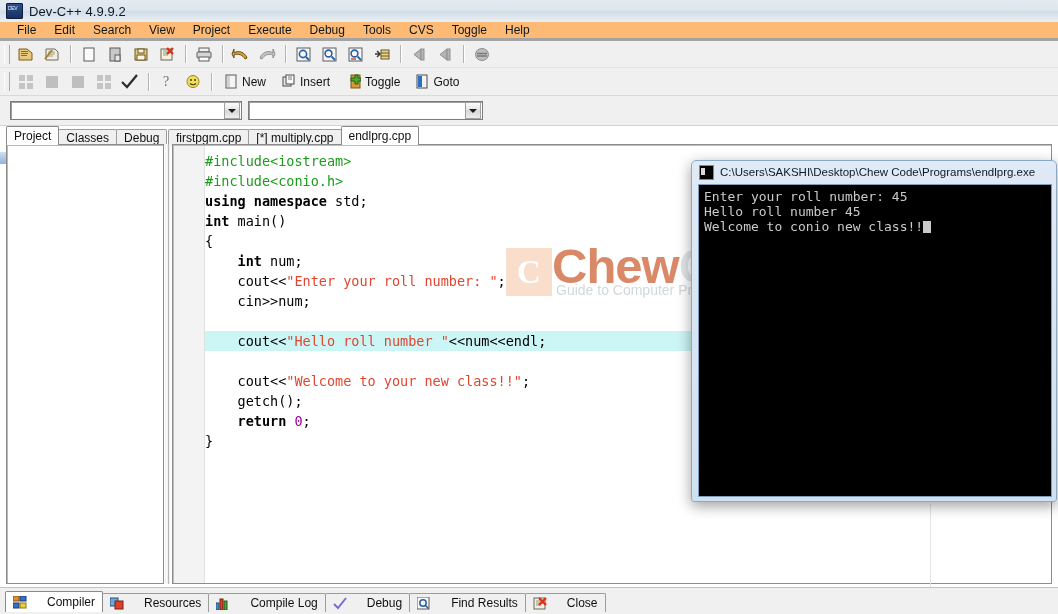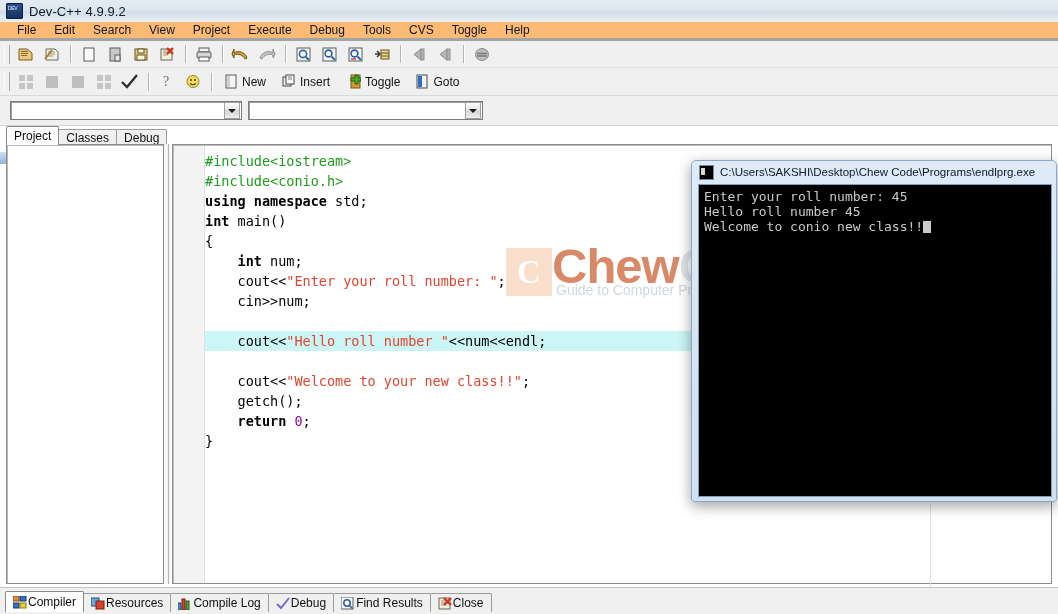--- a/index.html
+++ b/index.html
@@ -513,6 +513,11 @@
     <div class="tab">Debug</div>
   </div>
 
+  <div class="tabsrow" id="edittabs">
+    <div class="tab">firstpgm.cpp</div>
+    <div class="tab">[*] multiply.cpp</div>
+    <div class="tab active">endlprg.cpp</div>
+  </div>
 
   <div class="leftarrow"></div>
   <div class="projpanel"></div>

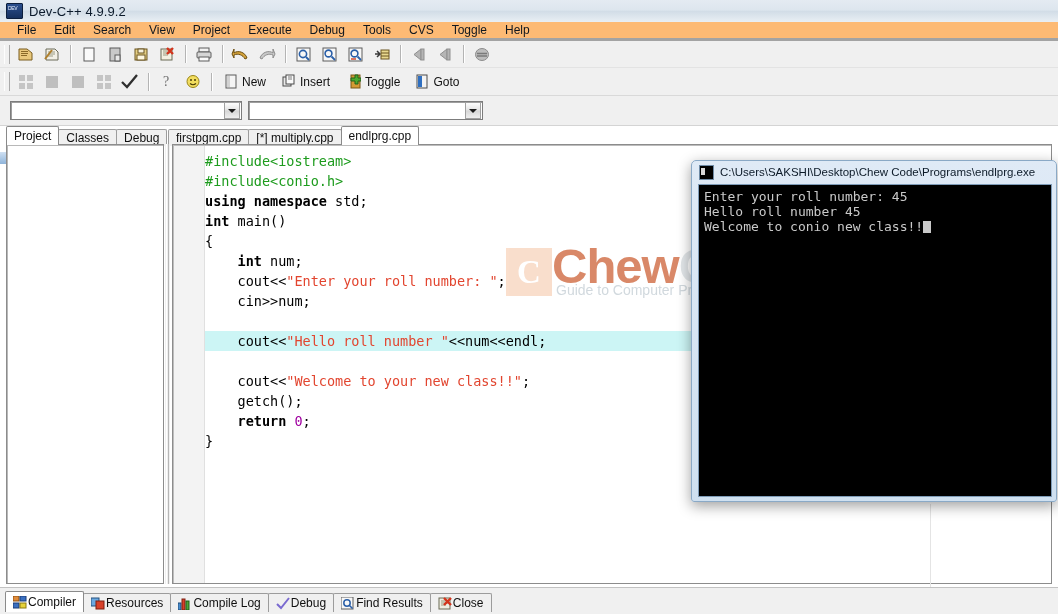--- a/index.html
+++ b/index.html
@@ -243,7 +243,7 @@
     position:absolute;left:5px;top:3px;display:flex;align-items:flex-end;
   }
   .btab{
-    height:19px;display:flex;align-items:center;gap:1px;
+    height:19px;display:flex;align-items:center;gap:20px;
     padding:0 7px;font-size:12px;color:#101010;
     background:#f0f0f0;border:1px solid #9c9c9c;border-bottom:none;
     border-radius:2px 2px 0 0;margin-right:-1px;cursor:default;

